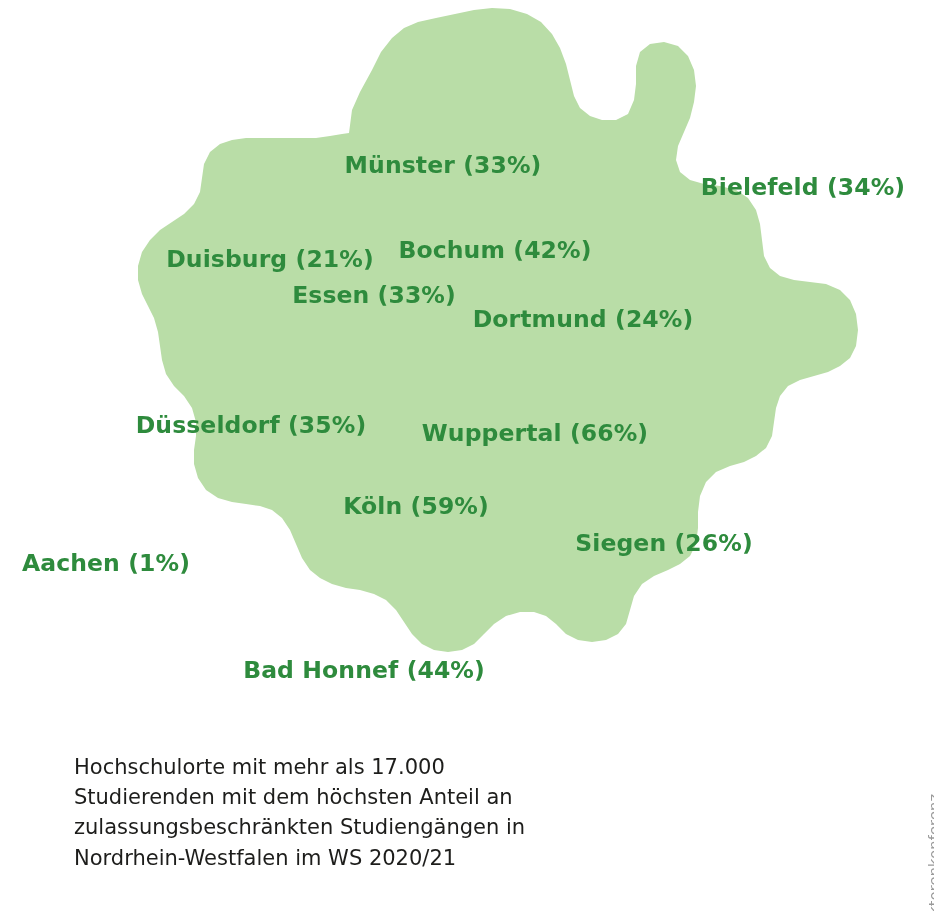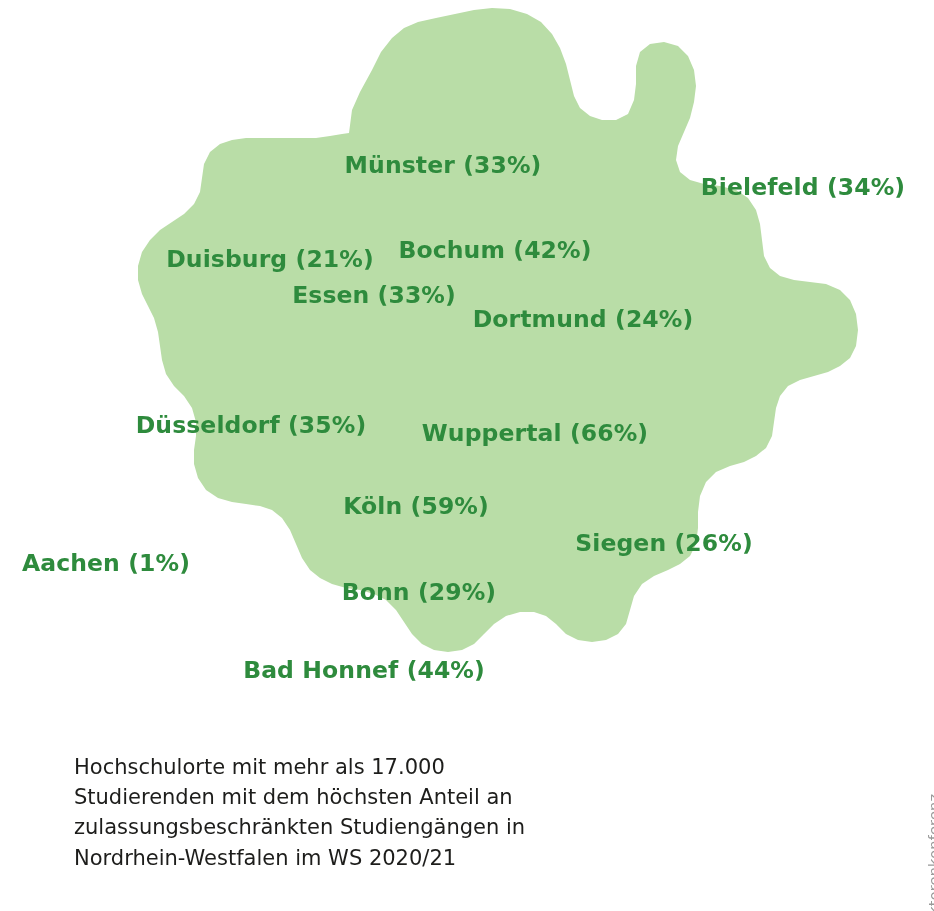--- a/index.html
+++ b/index.html
@@ -103,7 +103,6 @@
   <div class="city-label" style="left:416px; top:507px;">Köln (59%)</div>
   <div class="city-label" style="left:664px; top:544px;">Siegen (26%)</div>
   <div class="city-label" style="left:106px; top:564px;">Aachen (1%)</div>
-  <div class="city-label" style="left:419px; top:593px;">Bonn (29%)</div>
   <div class="city-label" style="left:364px; top:631px;margin-top:40px;">Bad Honnef (44%)</div>
 
   <div id="caption">Hochschulorte mit mehr als 17.000

